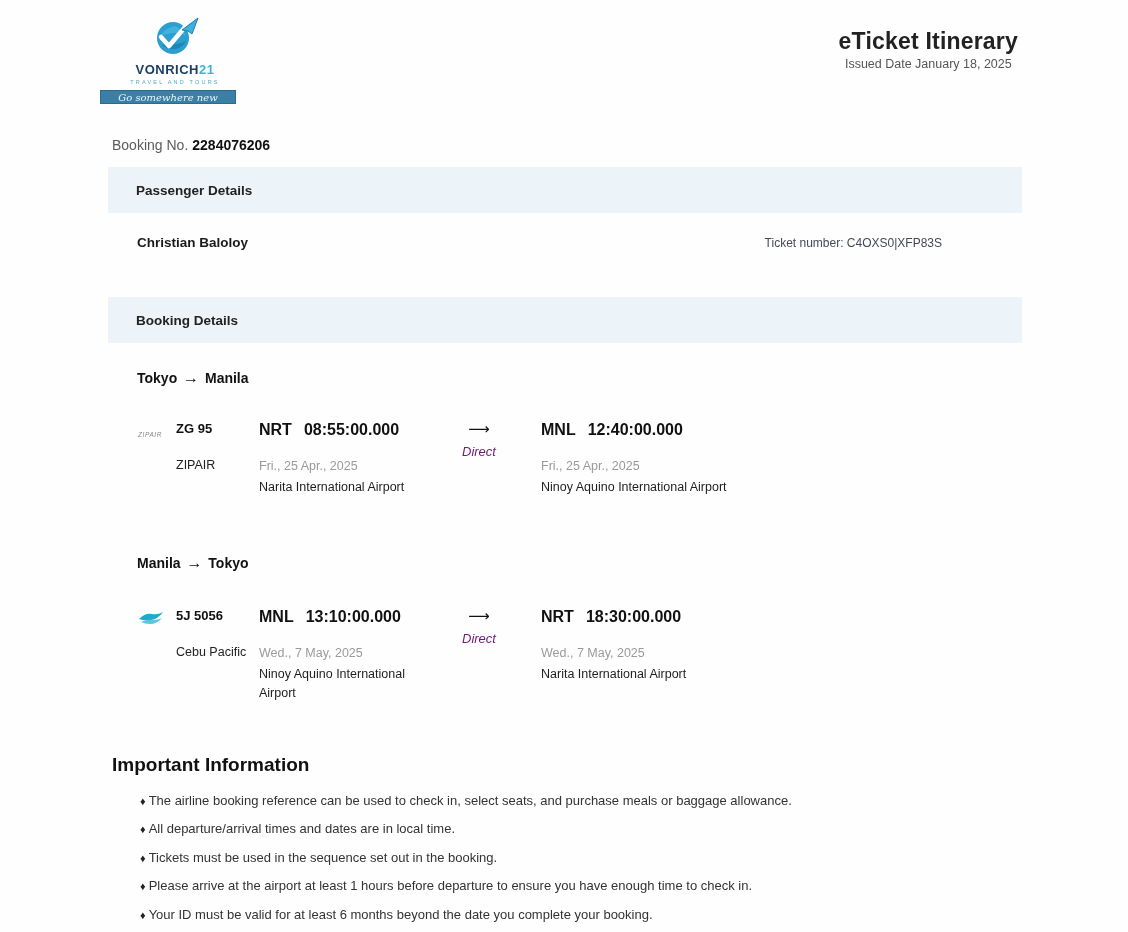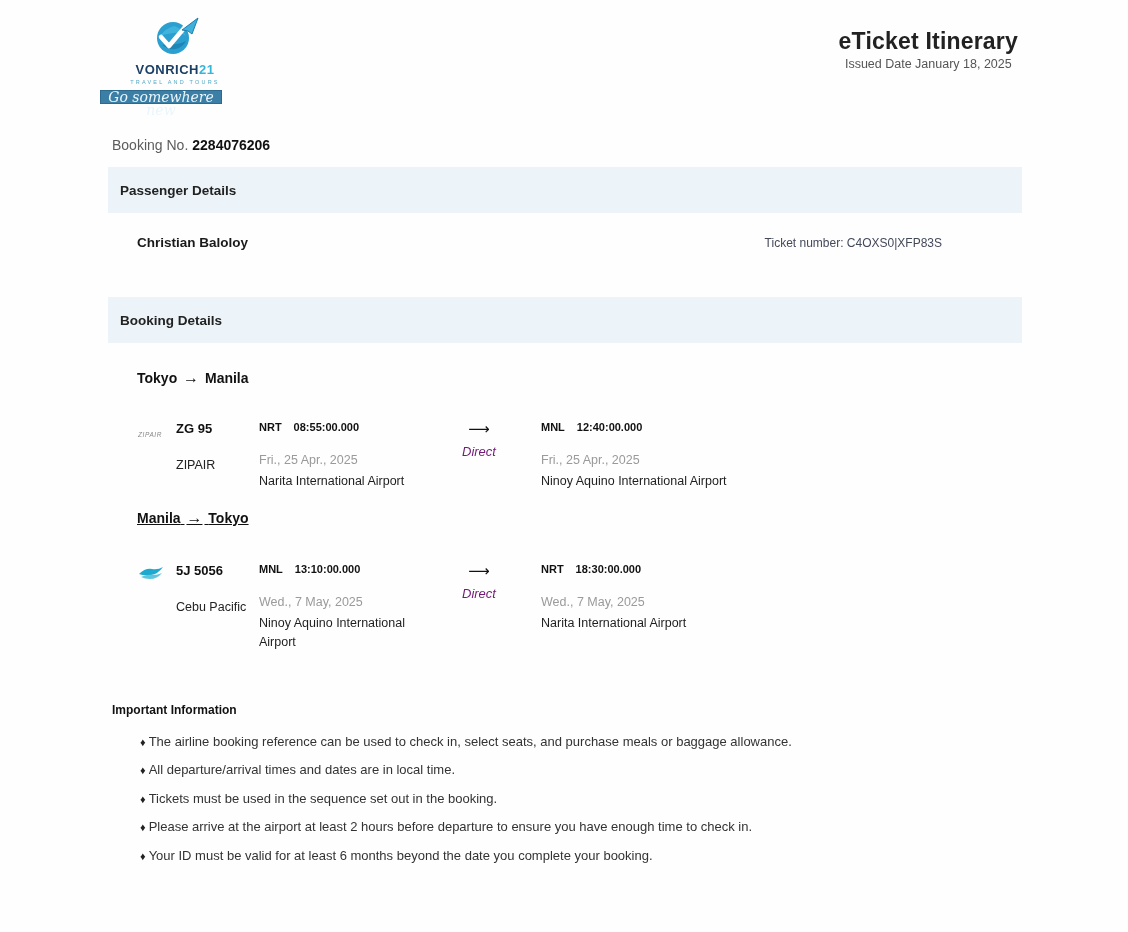--- a/index.html
+++ b/index.html
@@ -29,9 +29,9 @@
     font-size: 5.5px; letter-spacing: 2.2px; color: #55a9c4; margin-top: 2px;
   }
   .banner {
-    margin-top: 5px; margin-left: -10px; width: 122px; height: 14px;
+    margin-top: 5px; margin-left: -10px; width: 136px; height: 14px;
     background: #3c7fa6; border: 1px solid #2c6a8e;
-    color: #eaf6fb; font-size: 14px; font-style: italic;
+    color: #eaf6fb; font-size: 10px; font-style: italic;
     font-family: "DejaVu Serif", serif;
     line-height: 13px; text-align: center;
   }

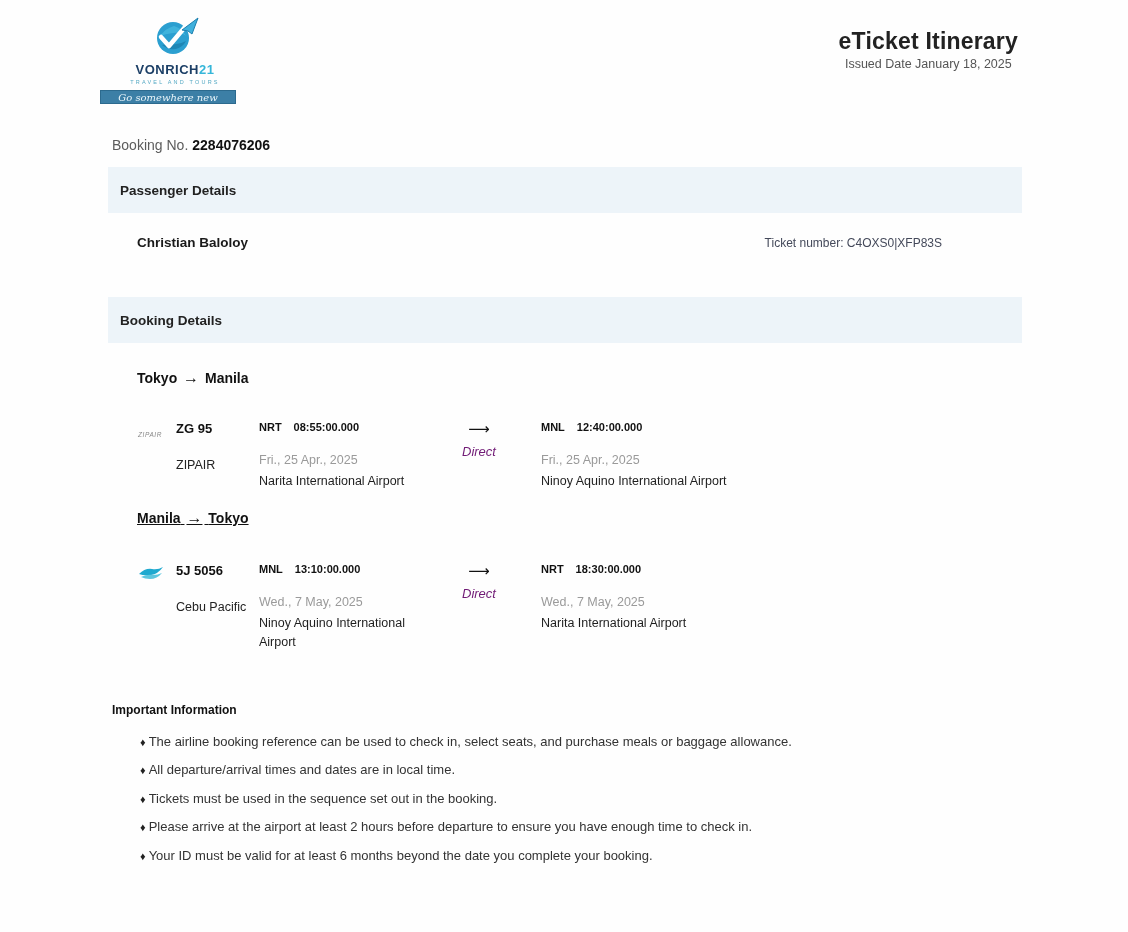--- a/index.html
+++ b/index.html
@@ -49,7 +49,7 @@
     margin: 12px 106px 0 108px;
     height: 46px; background: #edf4f9;
     display: flex; align-items: center;
-    padding-left: 12px;
+    padding-left: 28px;
     font-size: 13.5px; font-weight: bold; color: #222;
   }
   .bar-passenger { margin-top: 13px; }

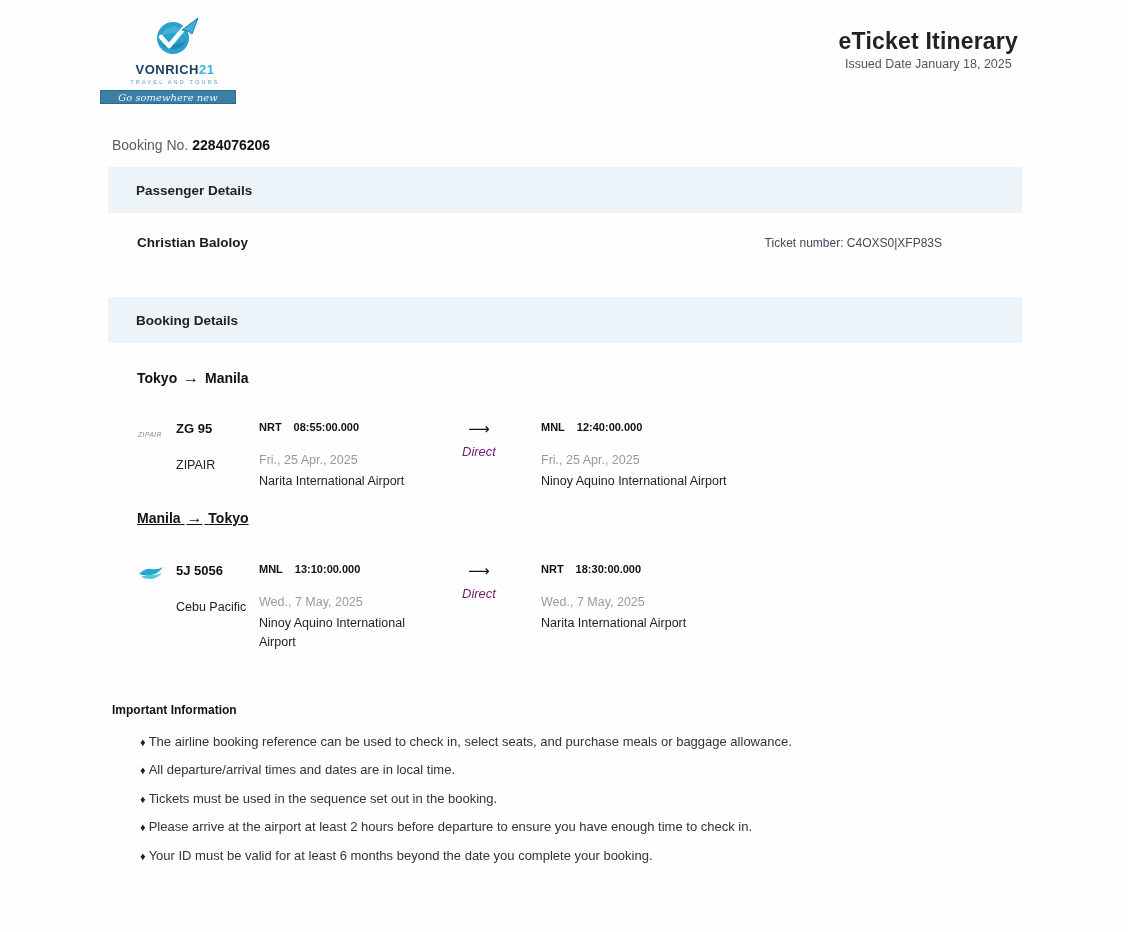--- a/index.html
+++ b/index.html
@@ -79,7 +79,7 @@
   .zipair-mark { font-size: 6.5px; color: #888; letter-spacing: .6px; font-style: italic; }
   .col-flight .fno { font-size: 13px; font-weight: bold; color: #111; }
   .col-flight .airline { font-size: 12.5px; color: #222; margin-top: 22px; }
-  .seg .code-time { font-size: 11px; font-weight: bold; color: #111; }
+  .seg .code-time { font-size: 16px; font-weight: bold; color: #111; }
   .seg .code-time .code { margin-right: 12px; }
   .seg .date { font-size: 12.5px; color: #9a9a9a; margin-top: 20px; }
   .seg .airport { font-size: 12.5px; color: #1e1e1e; margin-top: 5px; line-height: 1.45; }

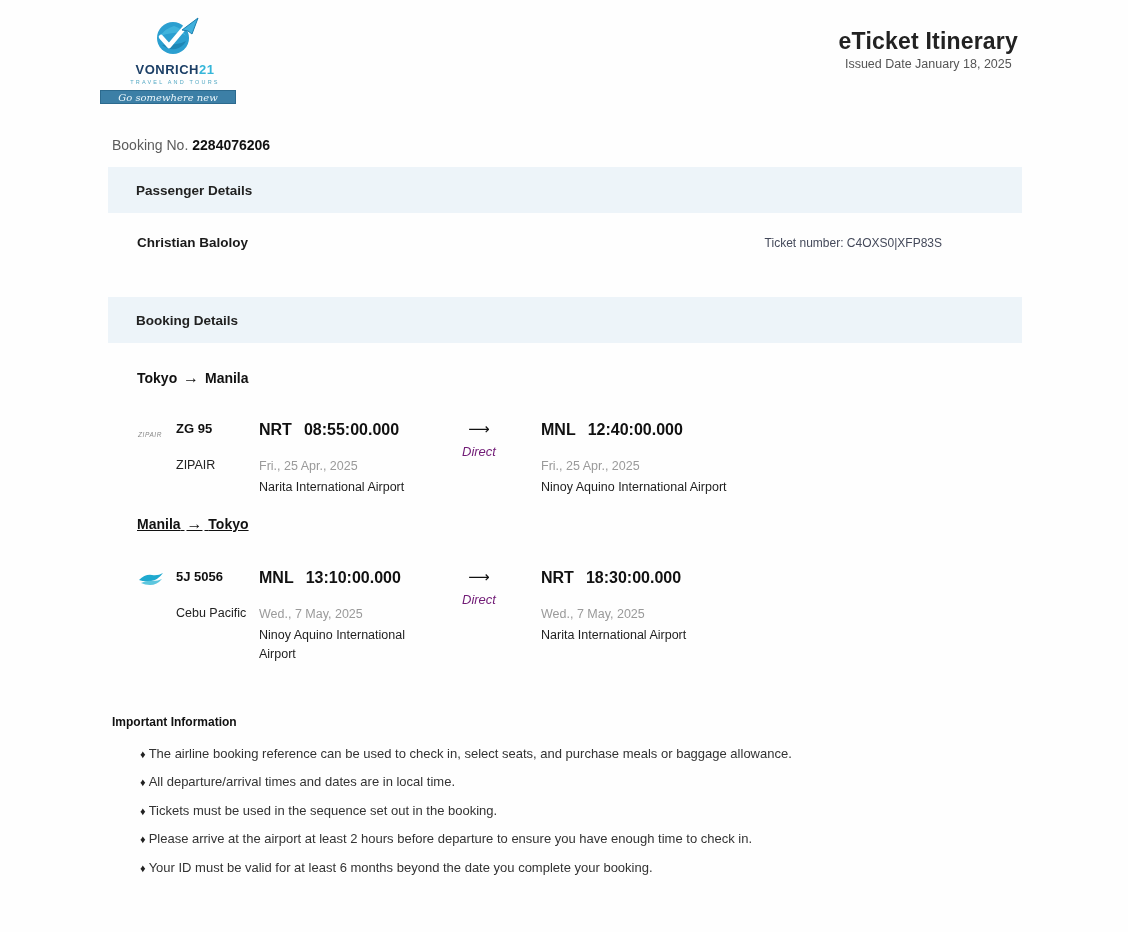--- a/index.html
+++ b/index.html
@@ -173,7 +173,7 @@
     </div>
   </div>
 
-  <div class="route-heading" style="margin-top:19px;text-decoration:underline;">
+  <div class="route-heading" style="margin-top:58px;">
     <span>Manila</span>
     <span class="arrow">→</span>
     <span>Tokyo</span>

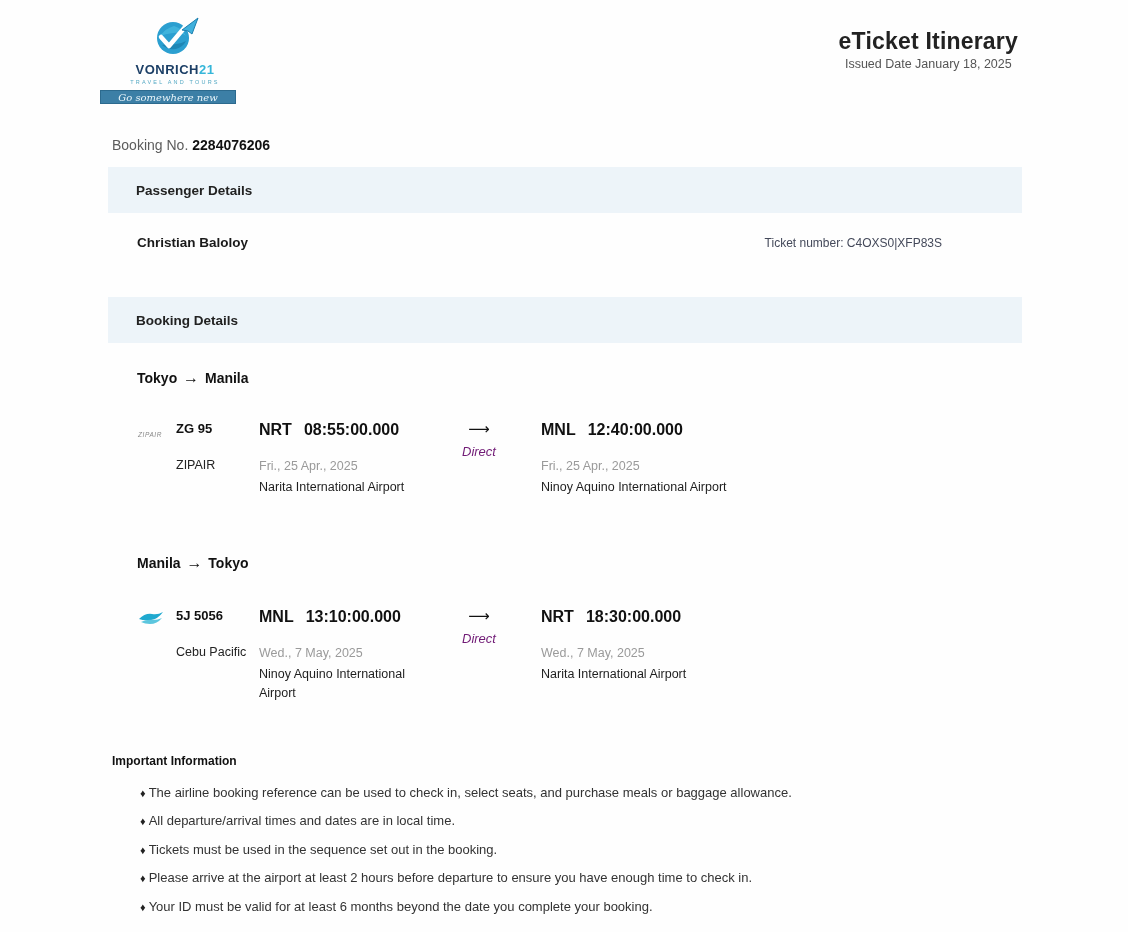--- a/index.html
+++ b/index.html
@@ -91,7 +91,7 @@
 
   
   .important { margin: 52px 110px 0 112px; }
-  .imp-title { font-size: 12px; font-weight: bold; color: #111; margin-bottom: 16px; }
+  .imp-title { font-size: 19px; font-weight: bold; color: #111; margin-bottom: 16px; }
   .bullet {
     font-size: 13px; color: #333; line-height: 1.35;
     margin-bottom: 11px; max-width: 1000px; margin-left: 28px;

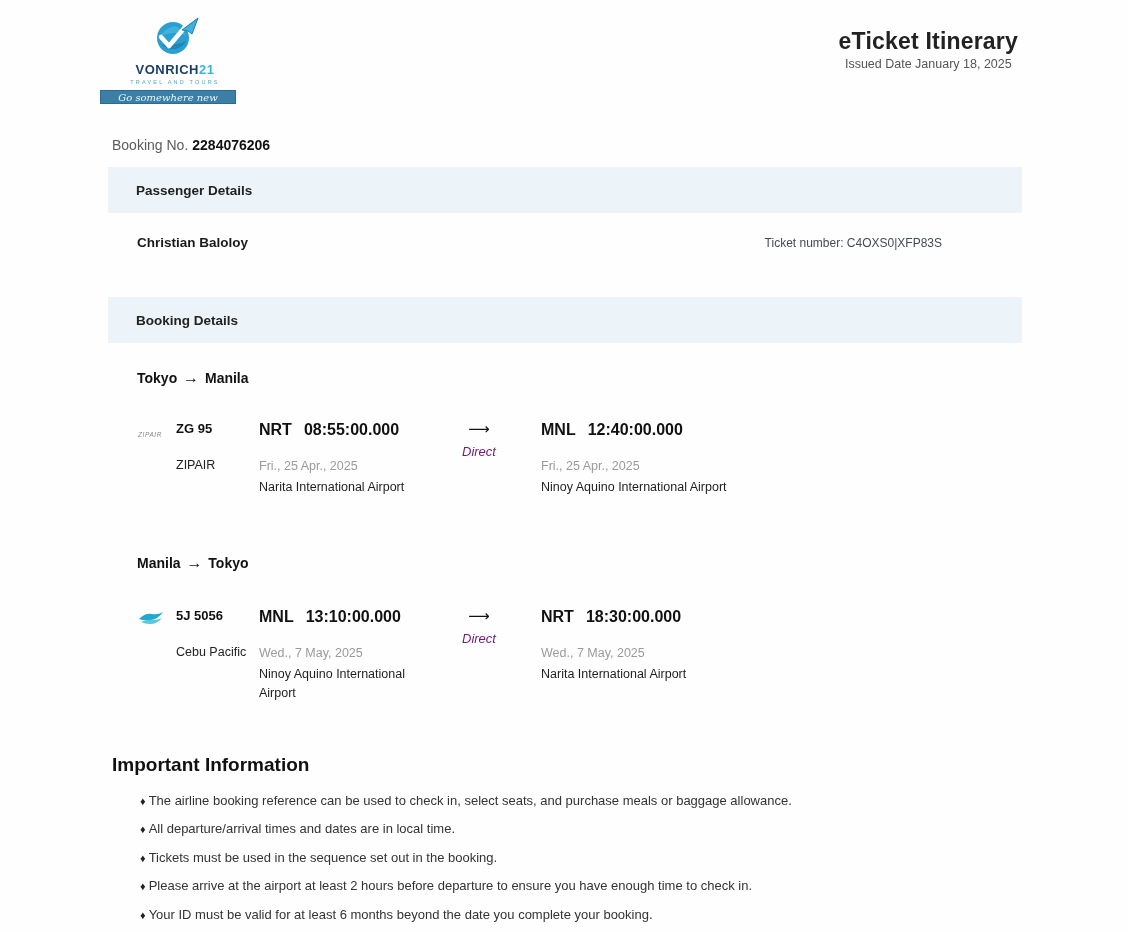--- a/index.html
+++ b/index.html
@@ -214,7 +214,7 @@
     <div class="bullet"><span class="diamond">♦</span><span>The airline booking reference can be used to check in, select seats, and purchase meals or baggage allowance.</span></div>
     <div class="bullet"><span class="diamond">♦</span><span>All departure/arrival times and dates are in local time.</span></div>
     <div class="bullet"><span class="diamond">♦</span><span>Tickets must be used in the sequence set out in the booking.</span></div>
-    <div class="bullet"><span class="diamond">♦</span><span>Please arrive at the airport at least 2 hours before departure to ensure you have enough time to check in.</span></div>
+    <div class="bullet"><span class="diamond">♦</span><span>Please arrive at the airport at least 1 hours before departure to ensure you have enough time to check in.</span></div>
     <div class="bullet"><span class="diamond">♦</span><span>Your ID must be valid for at least 6 months beyond the date you complete your booking.</span></div>
 
   </div>

